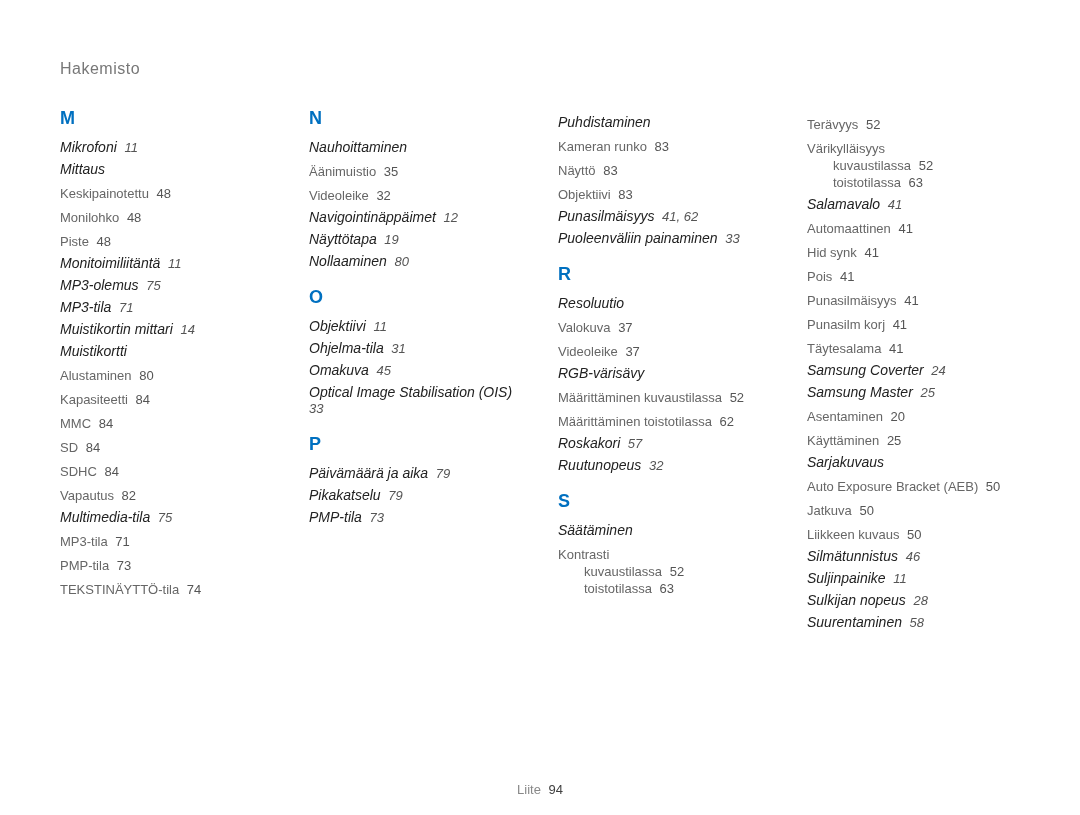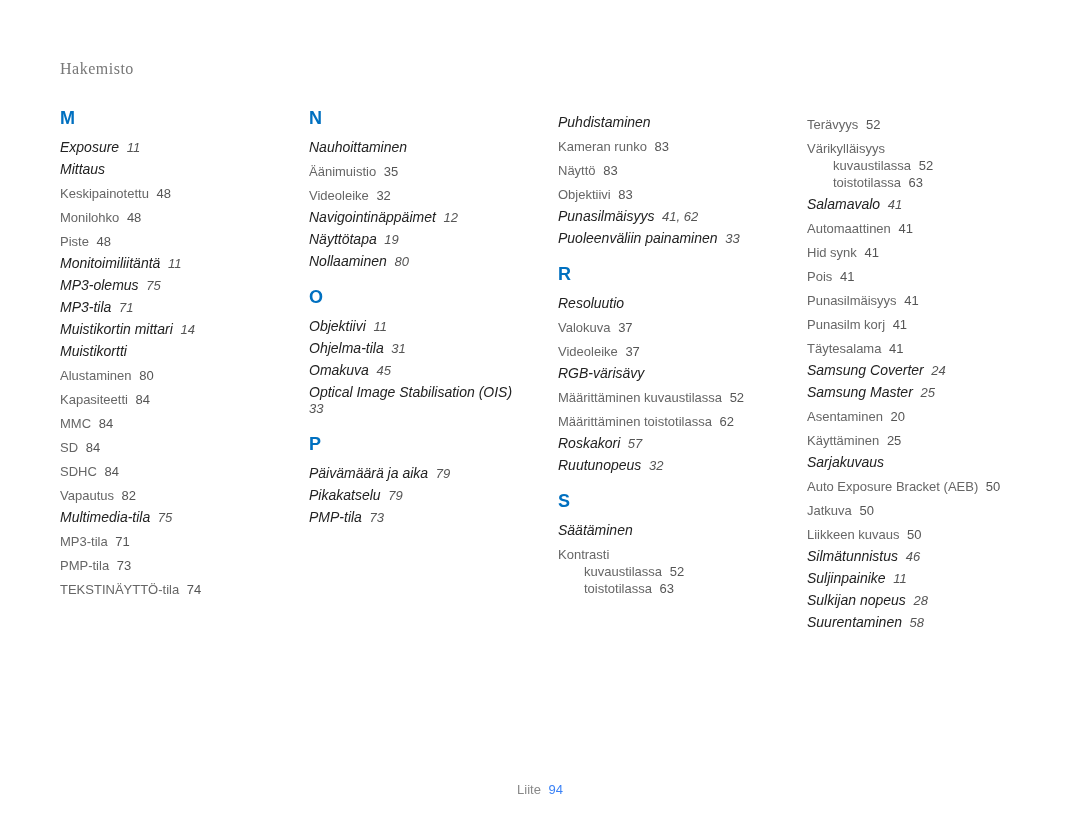--- a/index.html
+++ b/index.html
@@ -21,7 +21,6 @@
     font-weight: 300;
     margin-bottom: 30px;
     letter-spacing: 0.5px;
-    font-family: Liberation Serif, serif;
   }
   .columns {
     display: flex;

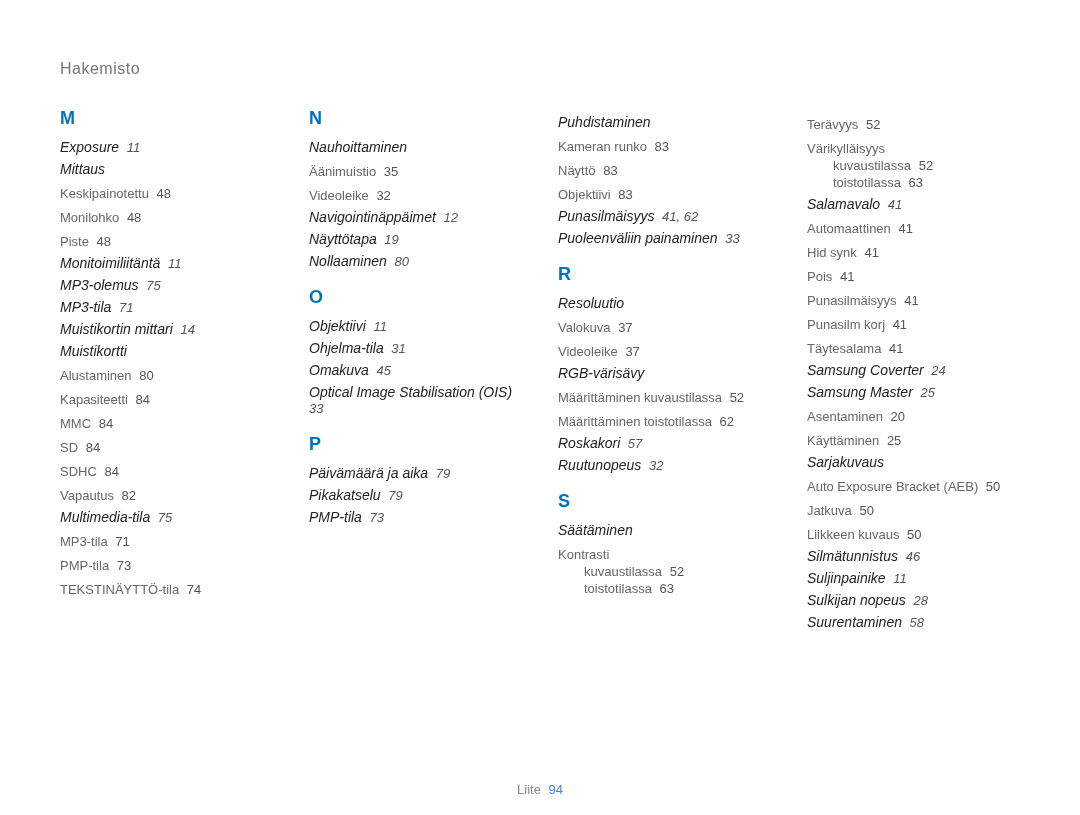--- a/index.html
+++ b/index.html
@@ -86,7 +86,7 @@
   <div class="columns">
       <div class="col">
         <div class="letter">M</div>
-        <div class="main-entry"><span>Exposure</span><span class="pg"> 11</span></div>
+        <div class="main-entry"><span>Mikrofoni</span><span class="pg"> 11</span></div>
         <div class="main-entry"><span>Mittaus</span></div>
         <div class="sub-entry"><span>Keskipainotettu</span><span class="pg"> 48</span></div>
         <div class="sub-entry"><span>Monilohko</span><span class="pg"> 48</span></div>

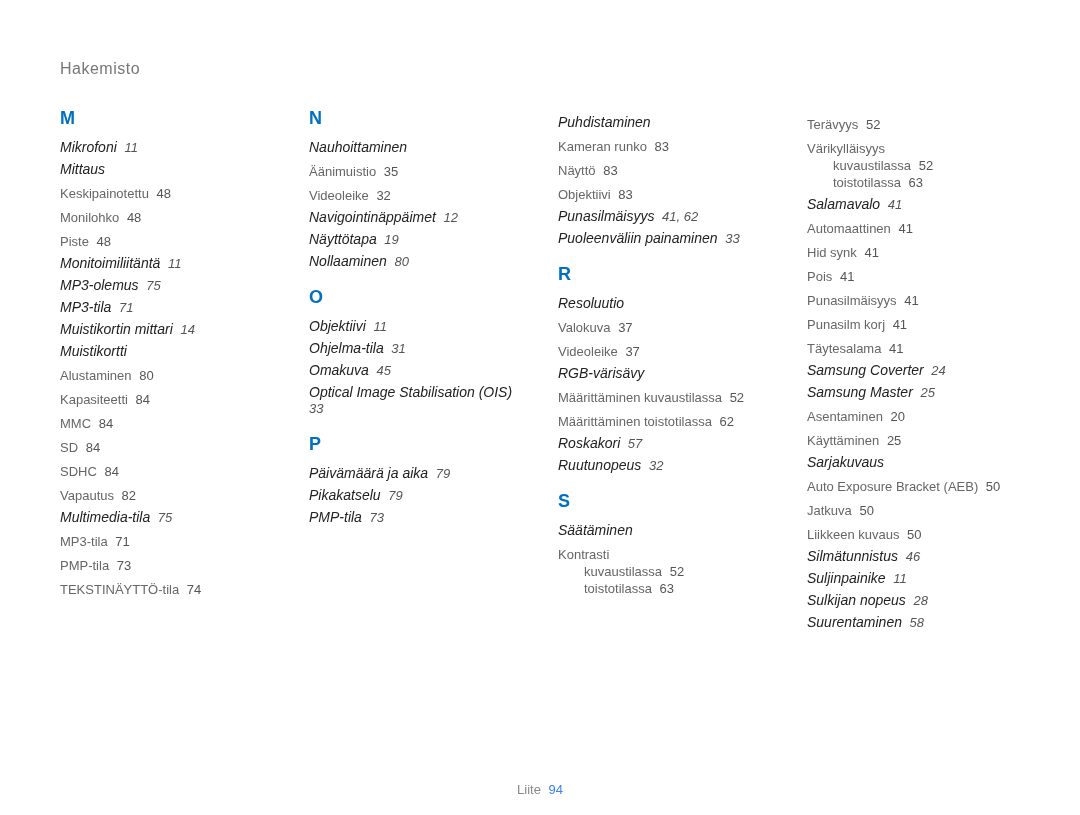--- a/index.html
+++ b/index.html
@@ -74,7 +74,7 @@
     font-size: 13px;
   }
   .footer .num {
-    color: #3b82f6;
+    color: #404040;
     margin-left: 4px;
   }
 </style>

